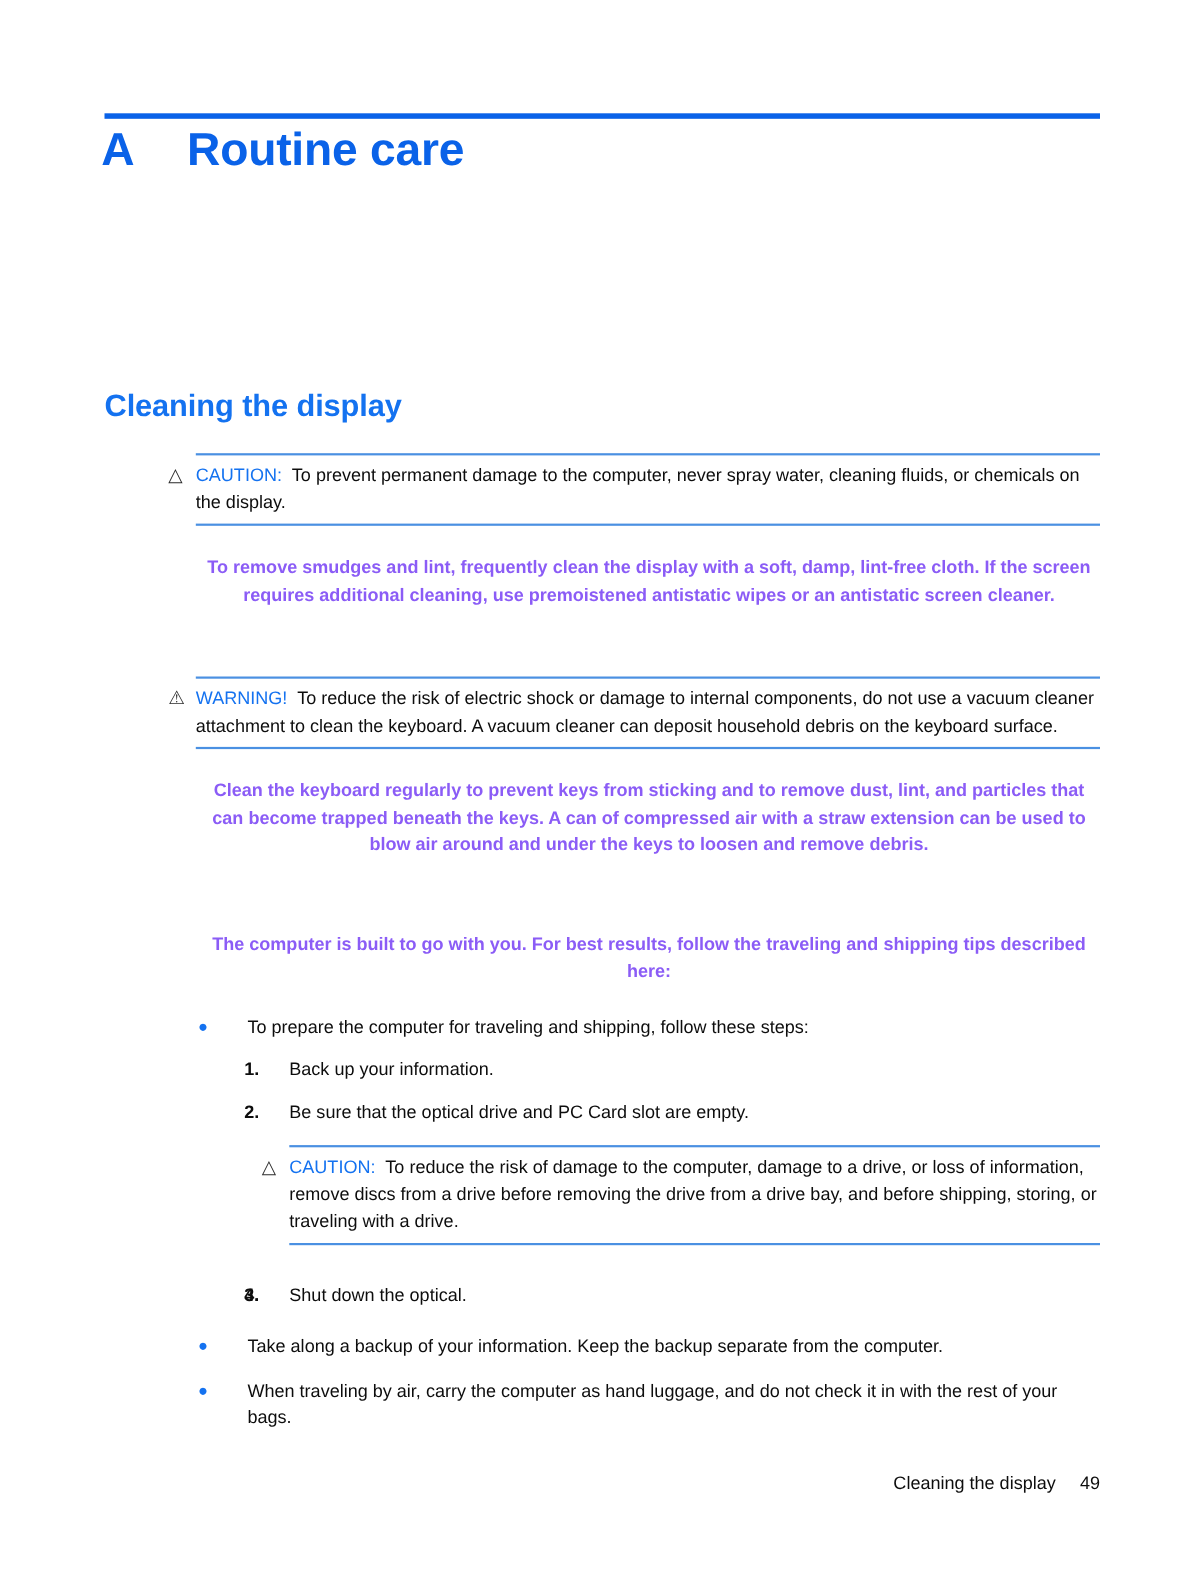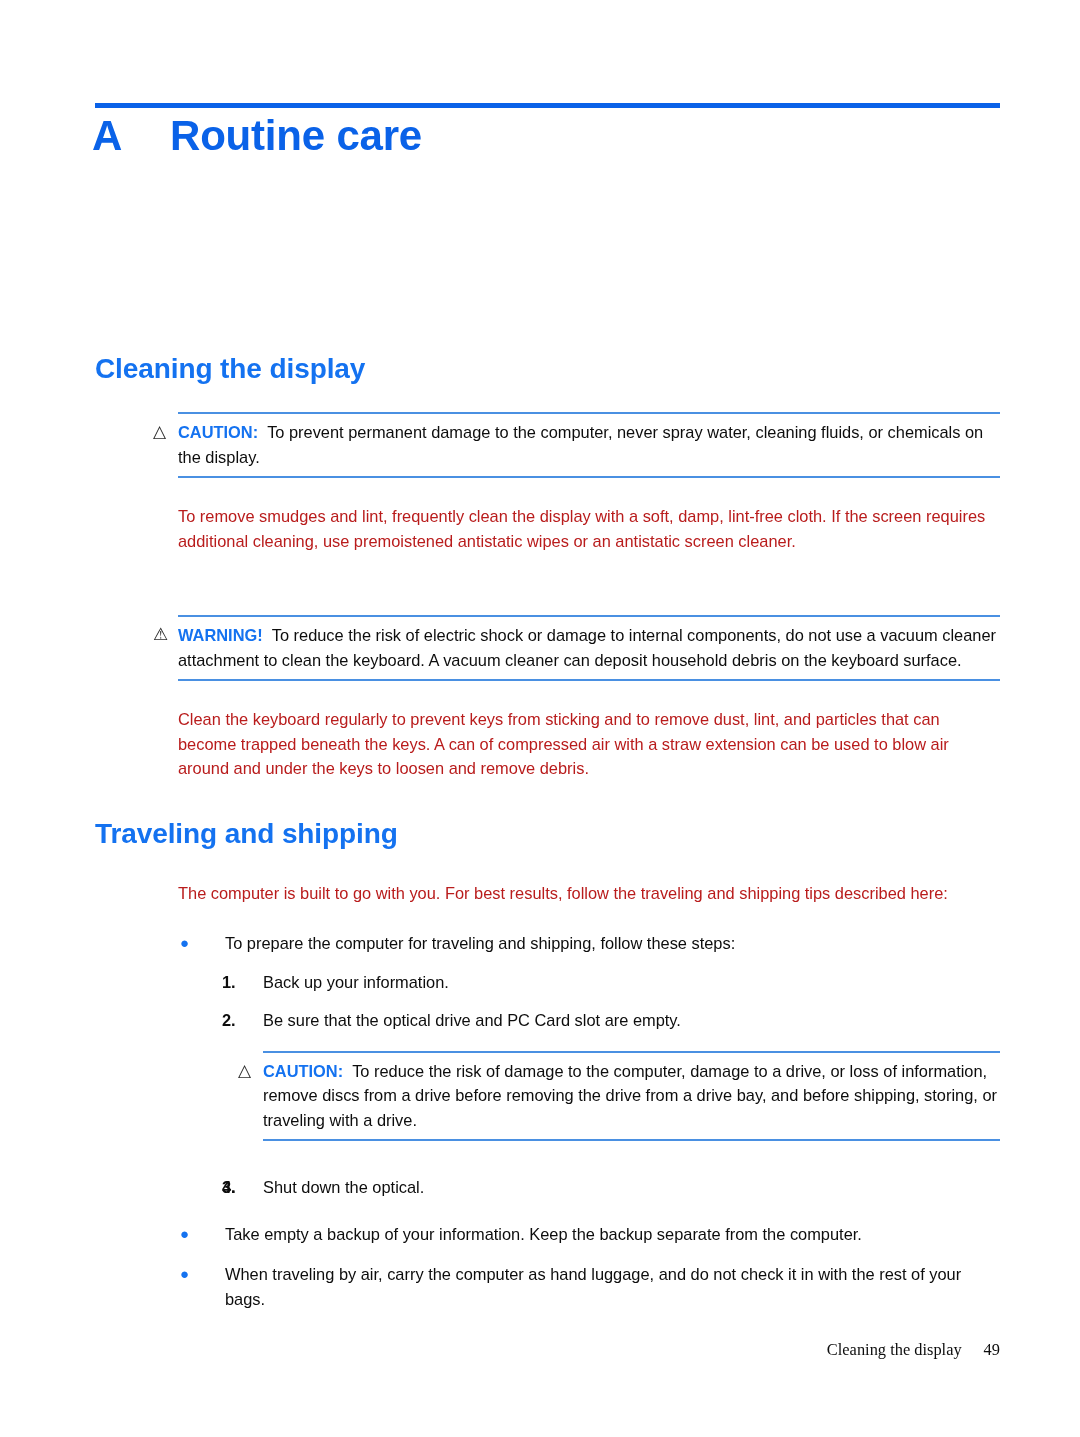--- a/index.html
+++ b/index.html
@@ -100,7 +100,7 @@
     color: #0d0d0d;
   }
   .note-label {
-    font-weight: bold;
+    font-weight: normal;
     color: #1472f0;
     margin-right: 9px;
   }

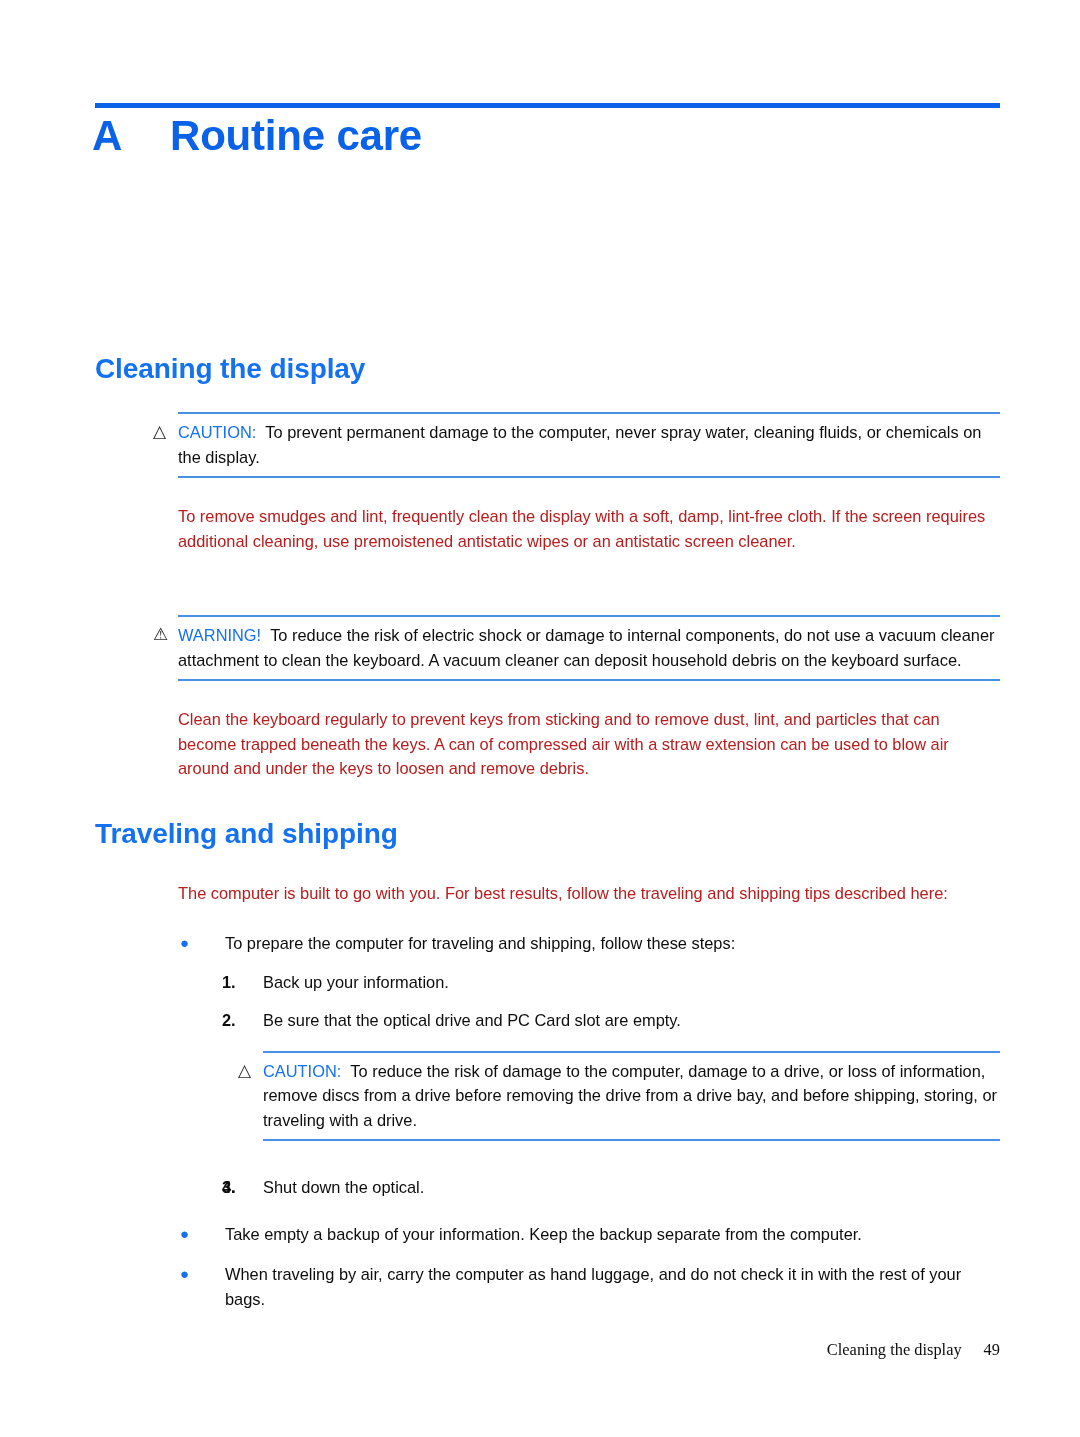--- a/index.html
+++ b/index.html
@@ -68,8 +68,9 @@
     padding: 0 78px 0 178px;
     font-size: 16.4px;
     line-height: 24.5px;
-    color: #b91c1c;
-    text-align: left;
+    color: #8b5cf6;
+    text-align: center;
+    font-weight: bold;
   }
 
   

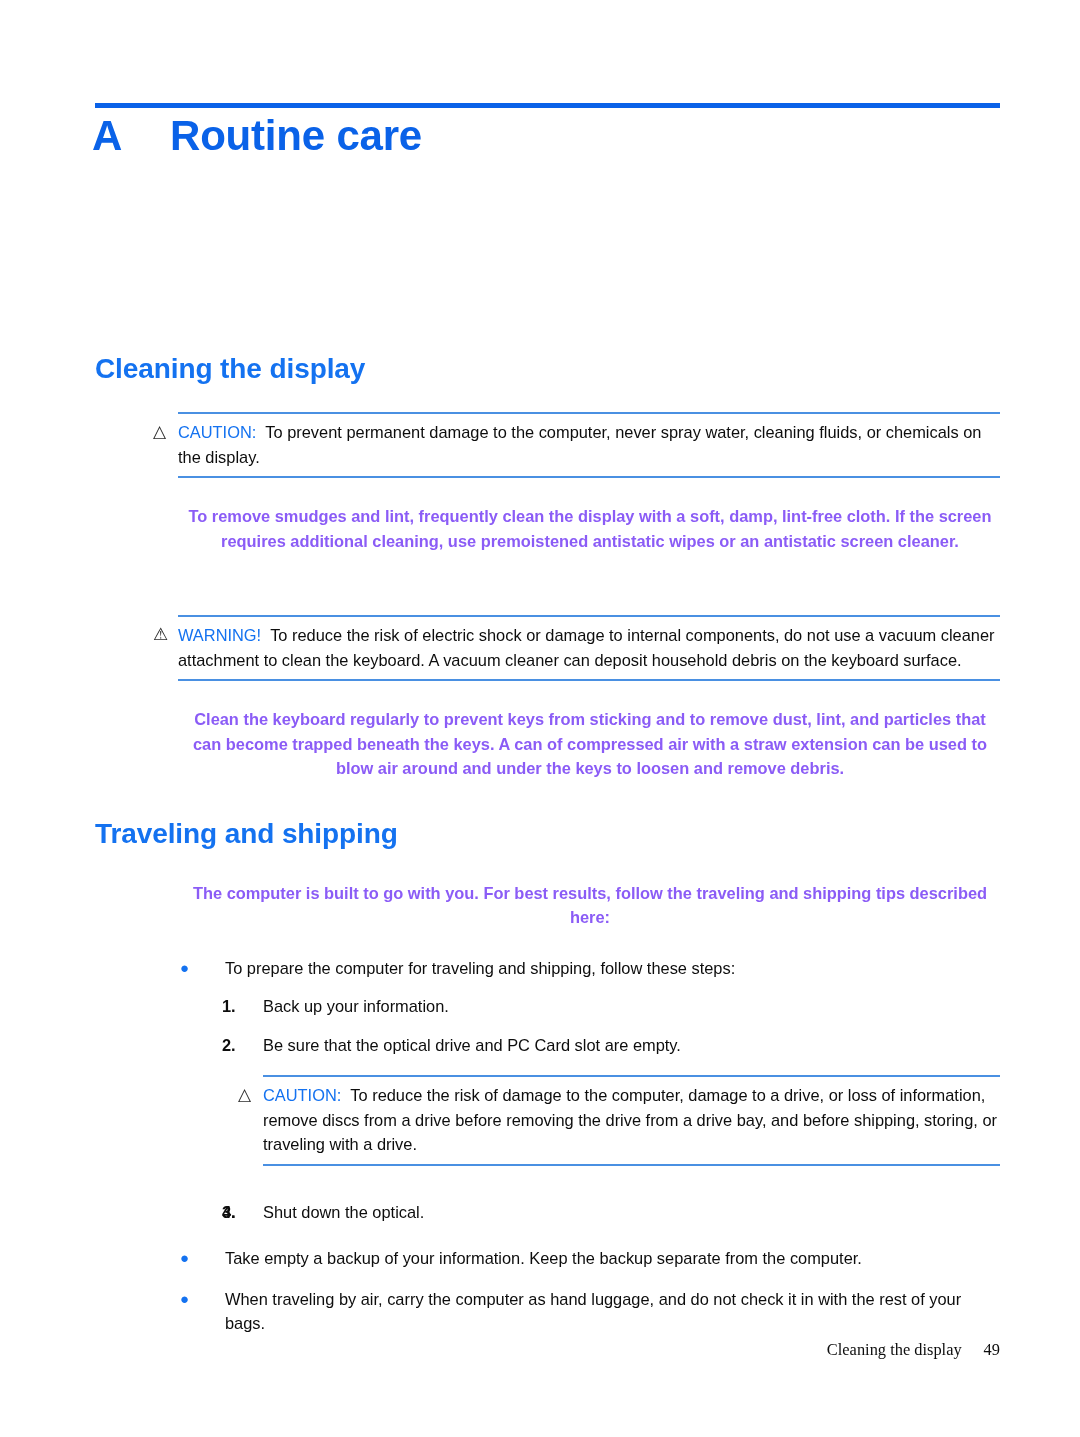--- a/index.html
+++ b/index.html
@@ -208,7 +208,6 @@
 
     <div class="gap-36"></div>
 
-    <h2 class="section-heading">Traveling and shipping</h2>
     <div class="gap-30"></div>
 
     <p class="body-text">The computer is built to go with you. For best results, follow the traveling and shipping tips described here:</p>

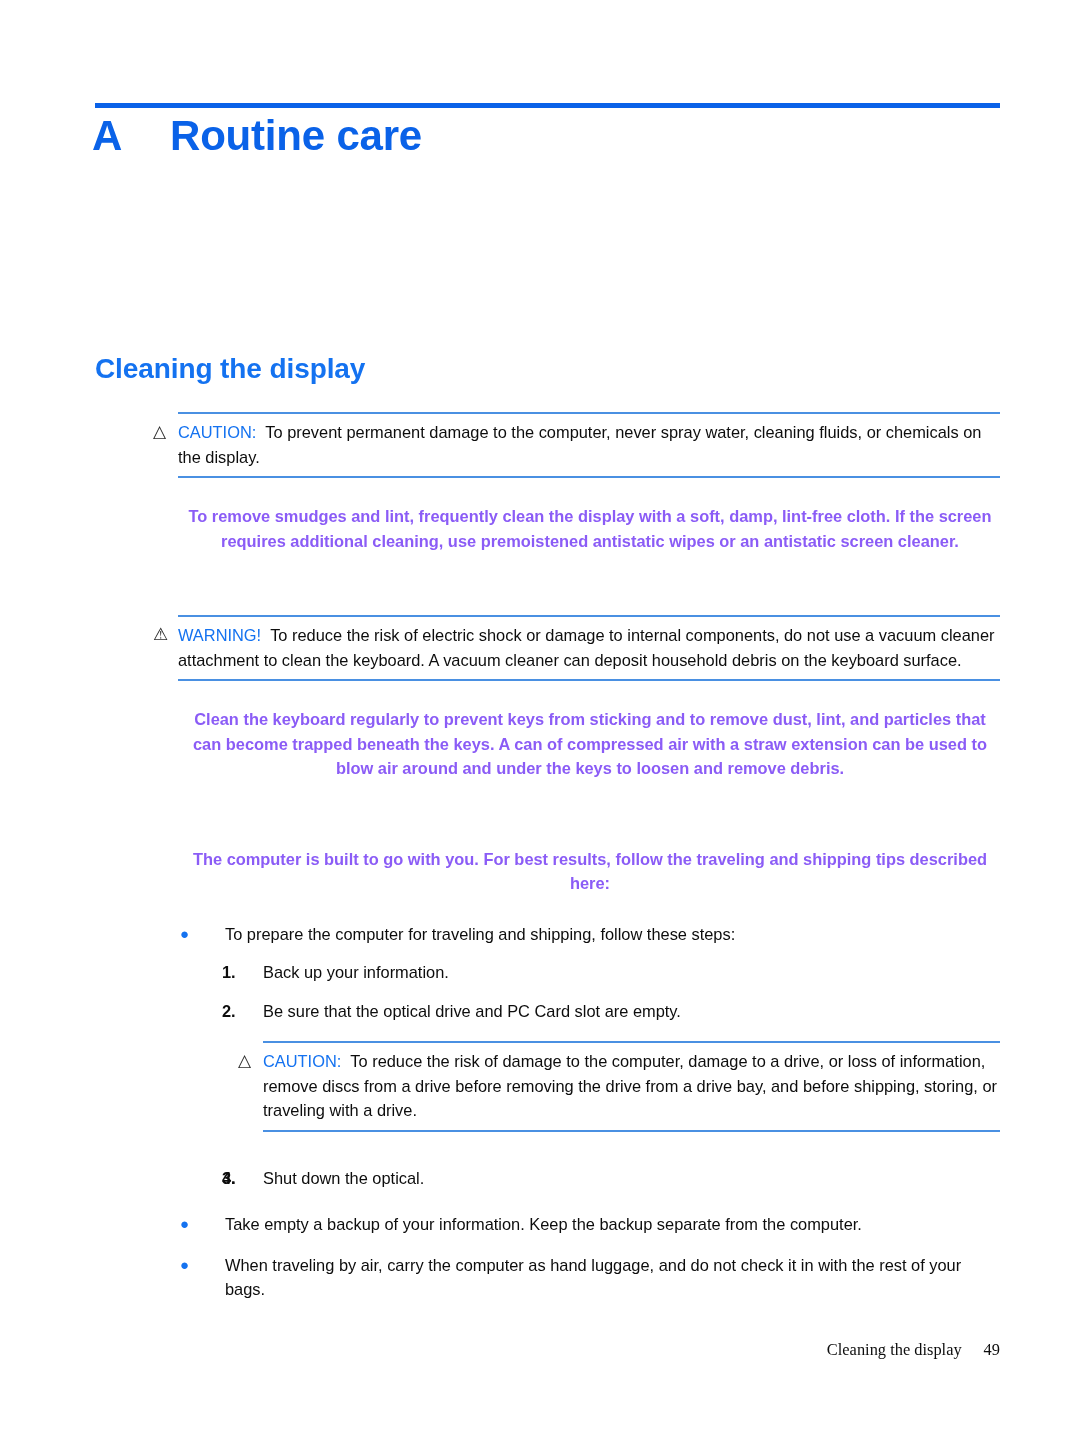--- a/index.html
+++ b/index.html
@@ -260,7 +260,7 @@
     <ul class="bullet-list">
       <li class="bullet-item">
         <span class="marker">●</span>
-        <span>Take empty a backup of your information. Keep the backup separate from the computer.</span>
+        <span>Take along a backup of your information. Keep the backup separate from the computer.</span>
       </li>
       <li class="bullet-item" style="margin-top:16px;">
         <span class="marker">●</span>

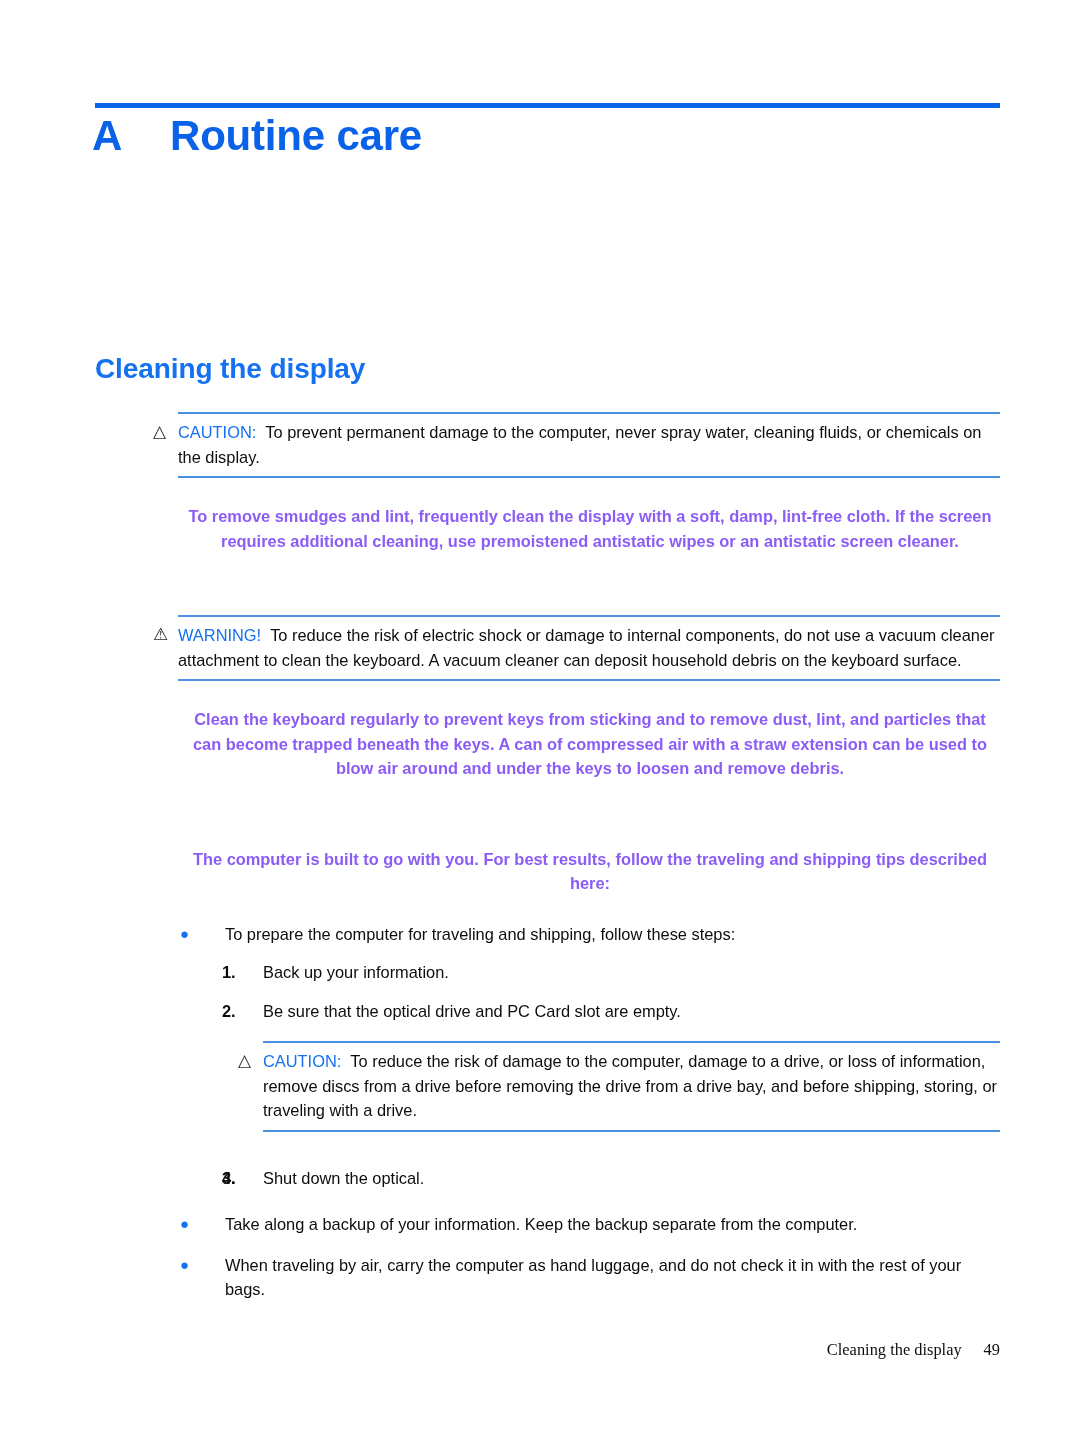--- a/index.html
+++ b/index.html
@@ -160,7 +160,6 @@
     text-align: right;
     font-size: 16.4px;
     color: #0d0d0d;
-    font-family: Liberation Serif, serif;
   }
   .footer .page-num {
     display: inline-block;

